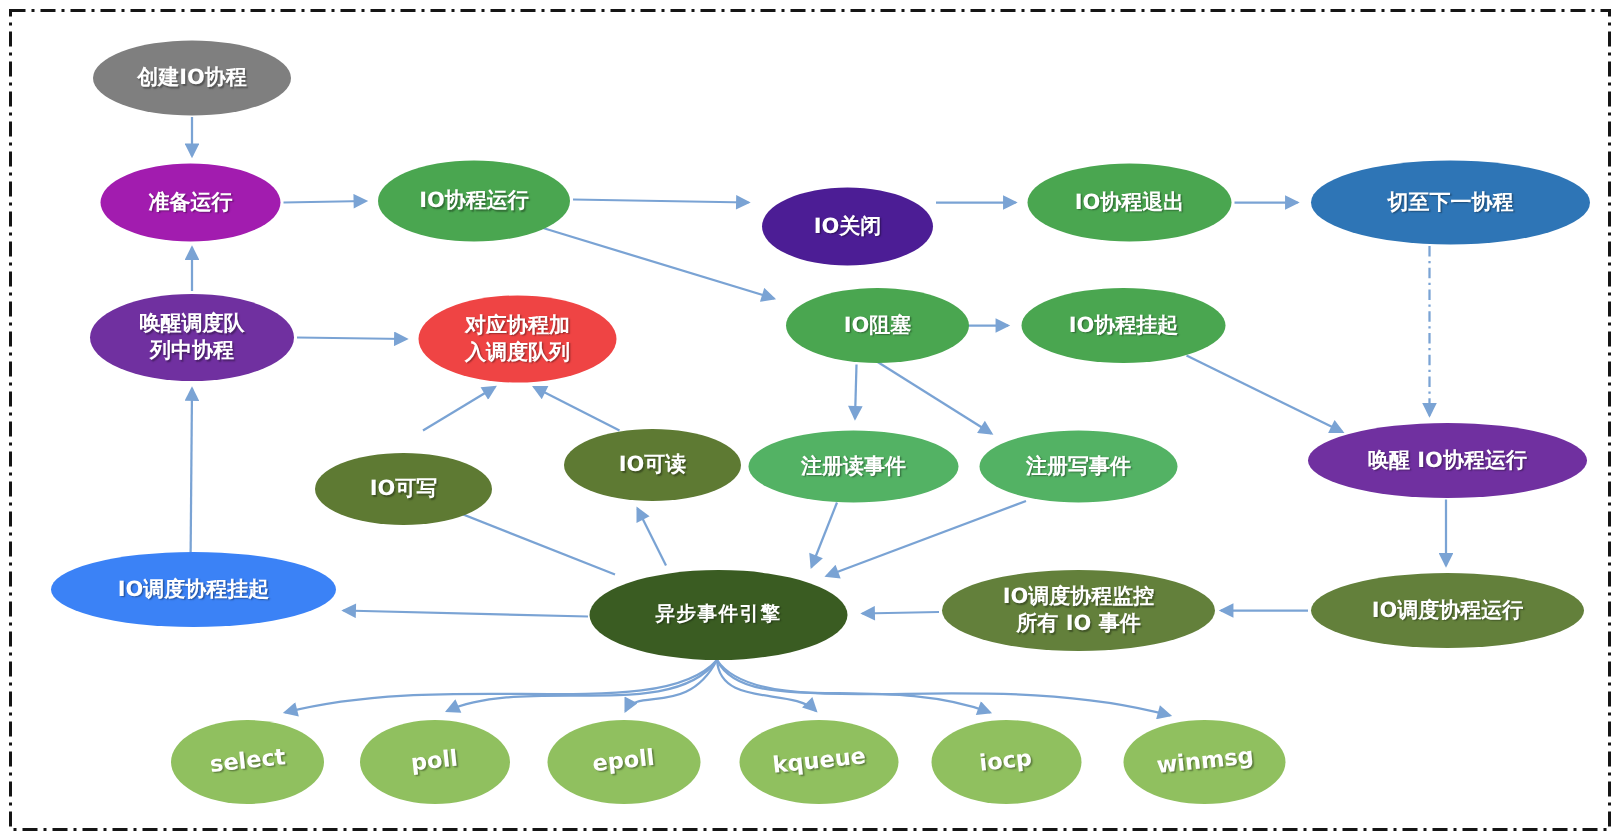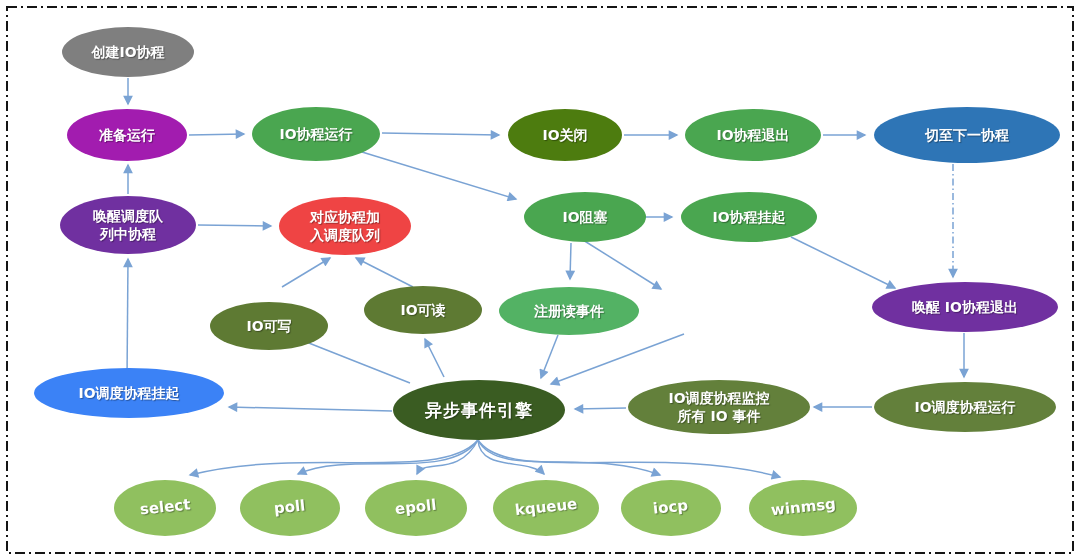--- a/index.html
+++ b/index.html
@@ -72,7 +72,7 @@
   <div class="node" style="left: 62px; top: 27px; width: 132px; height: 50px; background: rgb(127, 127, 127);">创建IO协程</div>
   <div class="node" style="left: 67px; top: 109px; width: 120px; height: 52px; background: #a21caf;">准备运行</div>
   <div class="node" style="left: 252px; top: 107px; width: 128px; height: 54px; background: rgb(74, 166, 80);">IO协程运行</div>
-  <div class="node" style="left: 508px; top: 109px; width: 114px; height: 52px; background: #4d7c0f;">IO关闭</div>
+  <div class="node" style="left: 508px; top: 125px; width: 114px; height: 52px; background: #4c1d95;">IO关闭</div>
   <div class="node" style="left: 685px; top: 109px; width: 136px; height: 52px; background: rgb(74, 166, 80);">IO协程退出</div>
   <div class="node" style="left: 874px; top: 107px; width: 186px; height: 56px; background: rgb(46, 117, 182);">切至下一协程</div>
   <div class="node" style="left: 60px; top: 196px; width: 136px; height: 58px; background: rgb(112, 48, 160);">唤醒调度队

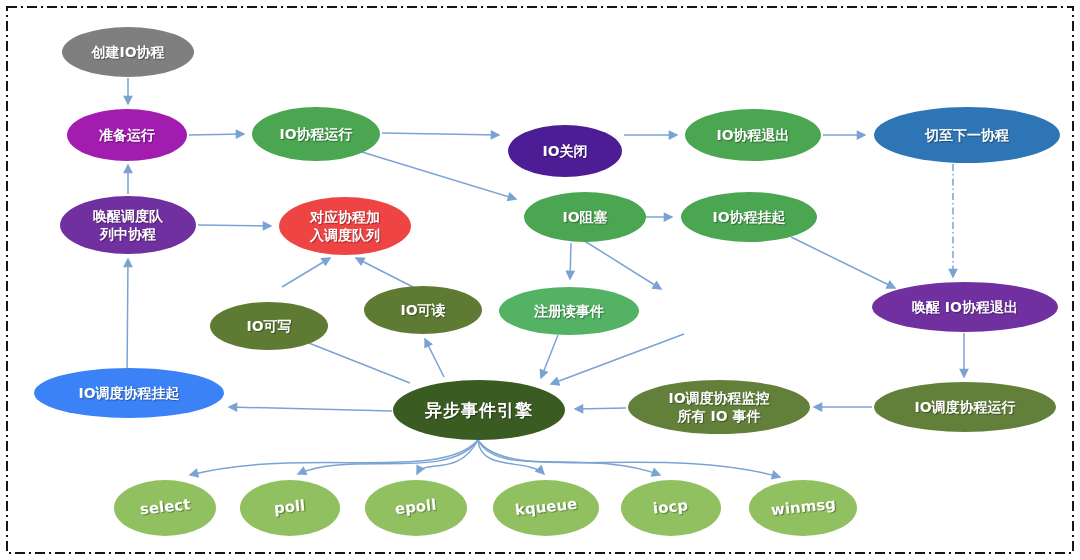--- a/index.html
+++ b/index.html
@@ -82,7 +82,7 @@
   <div class="node" style="left: 524px; top: 192px; width: 122px; height: 50px; background: rgb(74, 166, 80);">IO阻塞</div>
   <div class="node" style="left: 681px; top: 192px; width: 136px; height: 50px; background: rgb(74, 166, 80);">IO协程挂起</div>
   <div class="node" style="left: 210px; top: 302px; width: 118px; height: 48px; background: rgb(94, 122, 51);">IO可写</div>
-  <div class="node" style="left: 364px; top: 286px; width: 118px; height: 48px; background: rgb(94, 122, 51);">IO可读</div>
+  <div class="node" style="left: 376px; top: 286px; width: 118px; height: 48px; background: rgb(94, 122, 51);">IO可读</div>
   <div class="node" style="left: 499px; top: 287px; width: 140px; height: 48px; background: rgb(83, 178, 100);">注册读事件</div>
   <div class="node" style="left: 872px; top: 282px; width: 186px; height: 50px; background: rgb(112, 48, 160);">唤醒 IO协程退出</div>
   <div class="node" style="left: 34px; top: 368px; width: 190px; height: 50px; background: #3b82f6;">IO调度协程挂起</div>

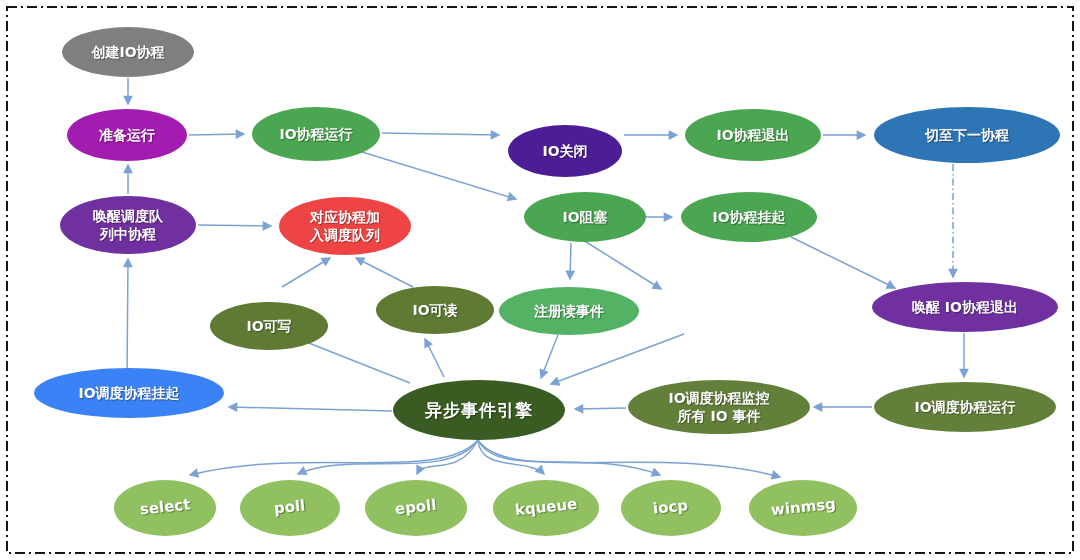--- a/index.html
+++ b/index.html
@@ -84,6 +84,7 @@
   <div class="node" style="left: 210px; top: 302px; width: 118px; height: 48px; background: rgb(94, 122, 51);">IO可写</div>
   <div class="node" style="left: 376px; top: 286px; width: 118px; height: 48px; background: rgb(94, 122, 51);">IO可读</div>
   <div class="node" style="left: 499px; top: 287px; width: 140px; height: 48px; background: rgb(83, 178, 100);">注册读事件</div>
+  <div class="node" style="left: 653px; top: 287px; width: 132px; height: 48px; background: rgb(83, 178, 100);">注册写事件</div>
   <div class="node" style="left: 872px; top: 282px; width: 186px; height: 50px; background: rgb(112, 48, 160);">唤醒 IO协程退出</div>
   <div class="node" style="left: 34px; top: 368px; width: 190px; height: 50px; background: #3b82f6;">IO调度协程挂起</div>
   <div class="node lg" style="left: 393px; top: 380px; width: 172px; height: 60px; background: rgb(58, 92, 34);">异步事件引擎</div>

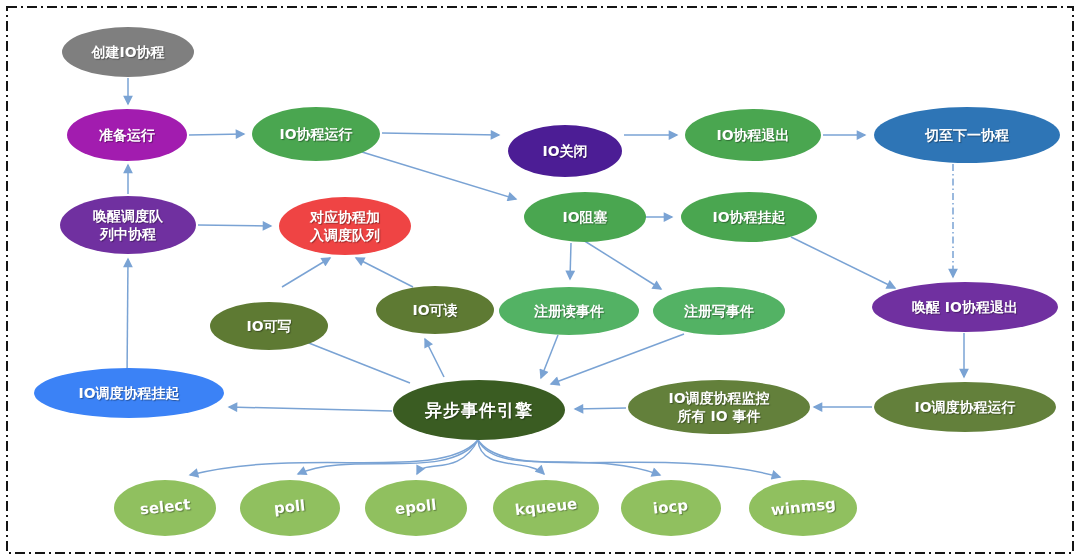--- a/index.html
+++ b/index.html
@@ -85,7 +85,7 @@
   <div class="node" style="left: 376px; top: 286px; width: 118px; height: 48px; background: rgb(94, 122, 51);">IO可读</div>
   <div class="node" style="left: 499px; top: 287px; width: 140px; height: 48px; background: rgb(83, 178, 100);">注册读事件</div>
   <div class="node" style="left: 653px; top: 287px; width: 132px; height: 48px; background: rgb(83, 178, 100);">注册写事件</div>
-  <div class="node" style="left: 872px; top: 282px; width: 186px; height: 50px; background: rgb(112, 48, 160);">唤醒 IO协程退出</div>
+  <div class="node" style="left: 872px; top: 282px; width: 186px; height: 50px; background: rgb(112, 48, 160);">唤醒 IO协程运行</div>
   <div class="node" style="left: 34px; top: 368px; width: 190px; height: 50px; background: #3b82f6;">IO调度协程挂起</div>
   <div class="node lg" style="left: 393px; top: 380px; width: 172px; height: 60px; background: rgb(58, 92, 34);">异步事件引擎</div>
   <div class="node" style="left: 628px; top: 380px; width: 182px; height: 54px; background: rgb(99, 128, 59);">IO调度协程监控

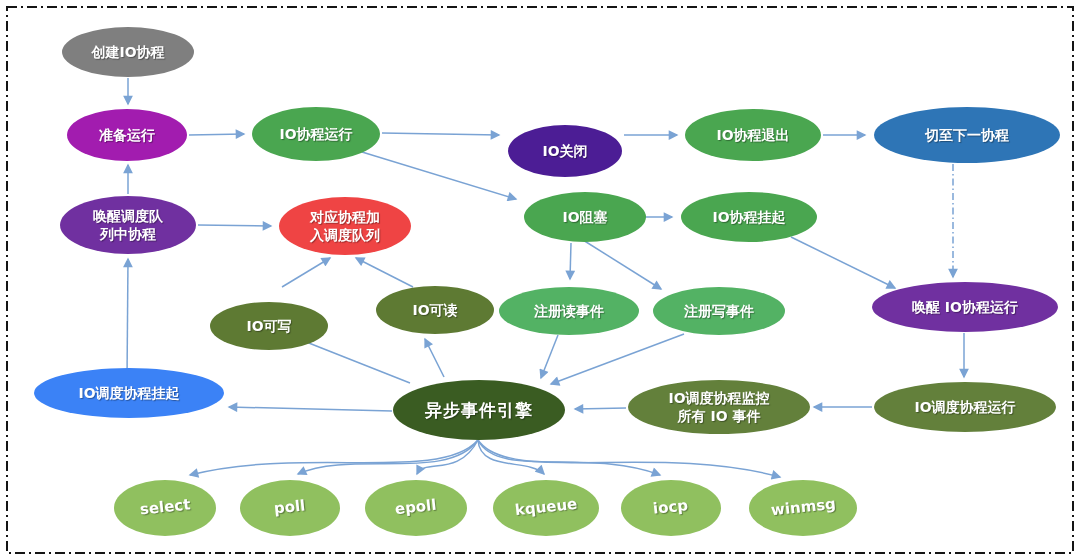--- a/index.html
+++ b/index.html
@@ -19,7 +19,7 @@
     text-align:center;white-space:pre-line;
     text-shadow:1px 1px 1px rgba(0,0,0,.35);
   }
-  .node.lg{font-size:17px;letter-spacing:1px;}
+  .node.lg{font-size:13px;letter-spacing:1px;}
   .node.sm{font-size:15px;}
   .tilt{display:inline-block;transform:rotate(-6deg);}
 </style>

